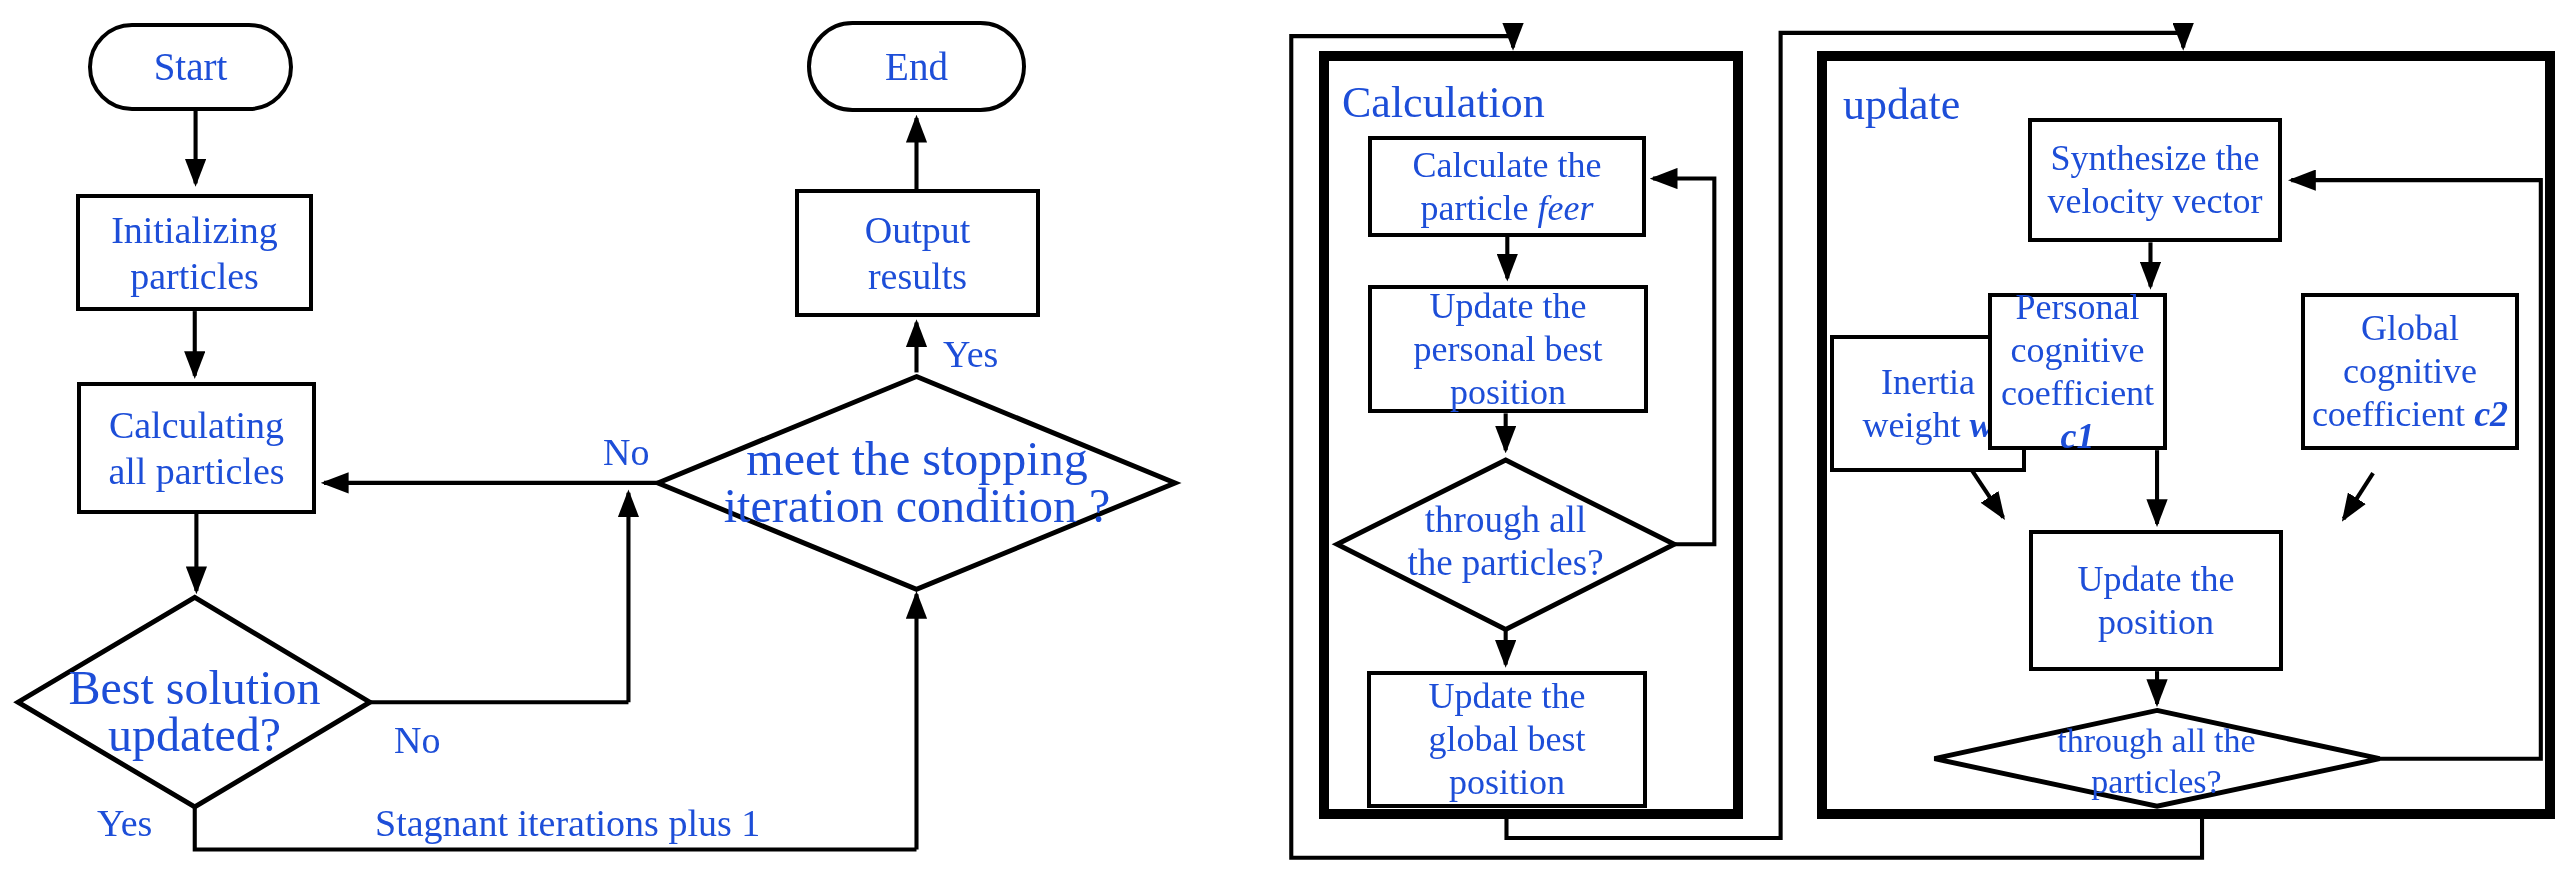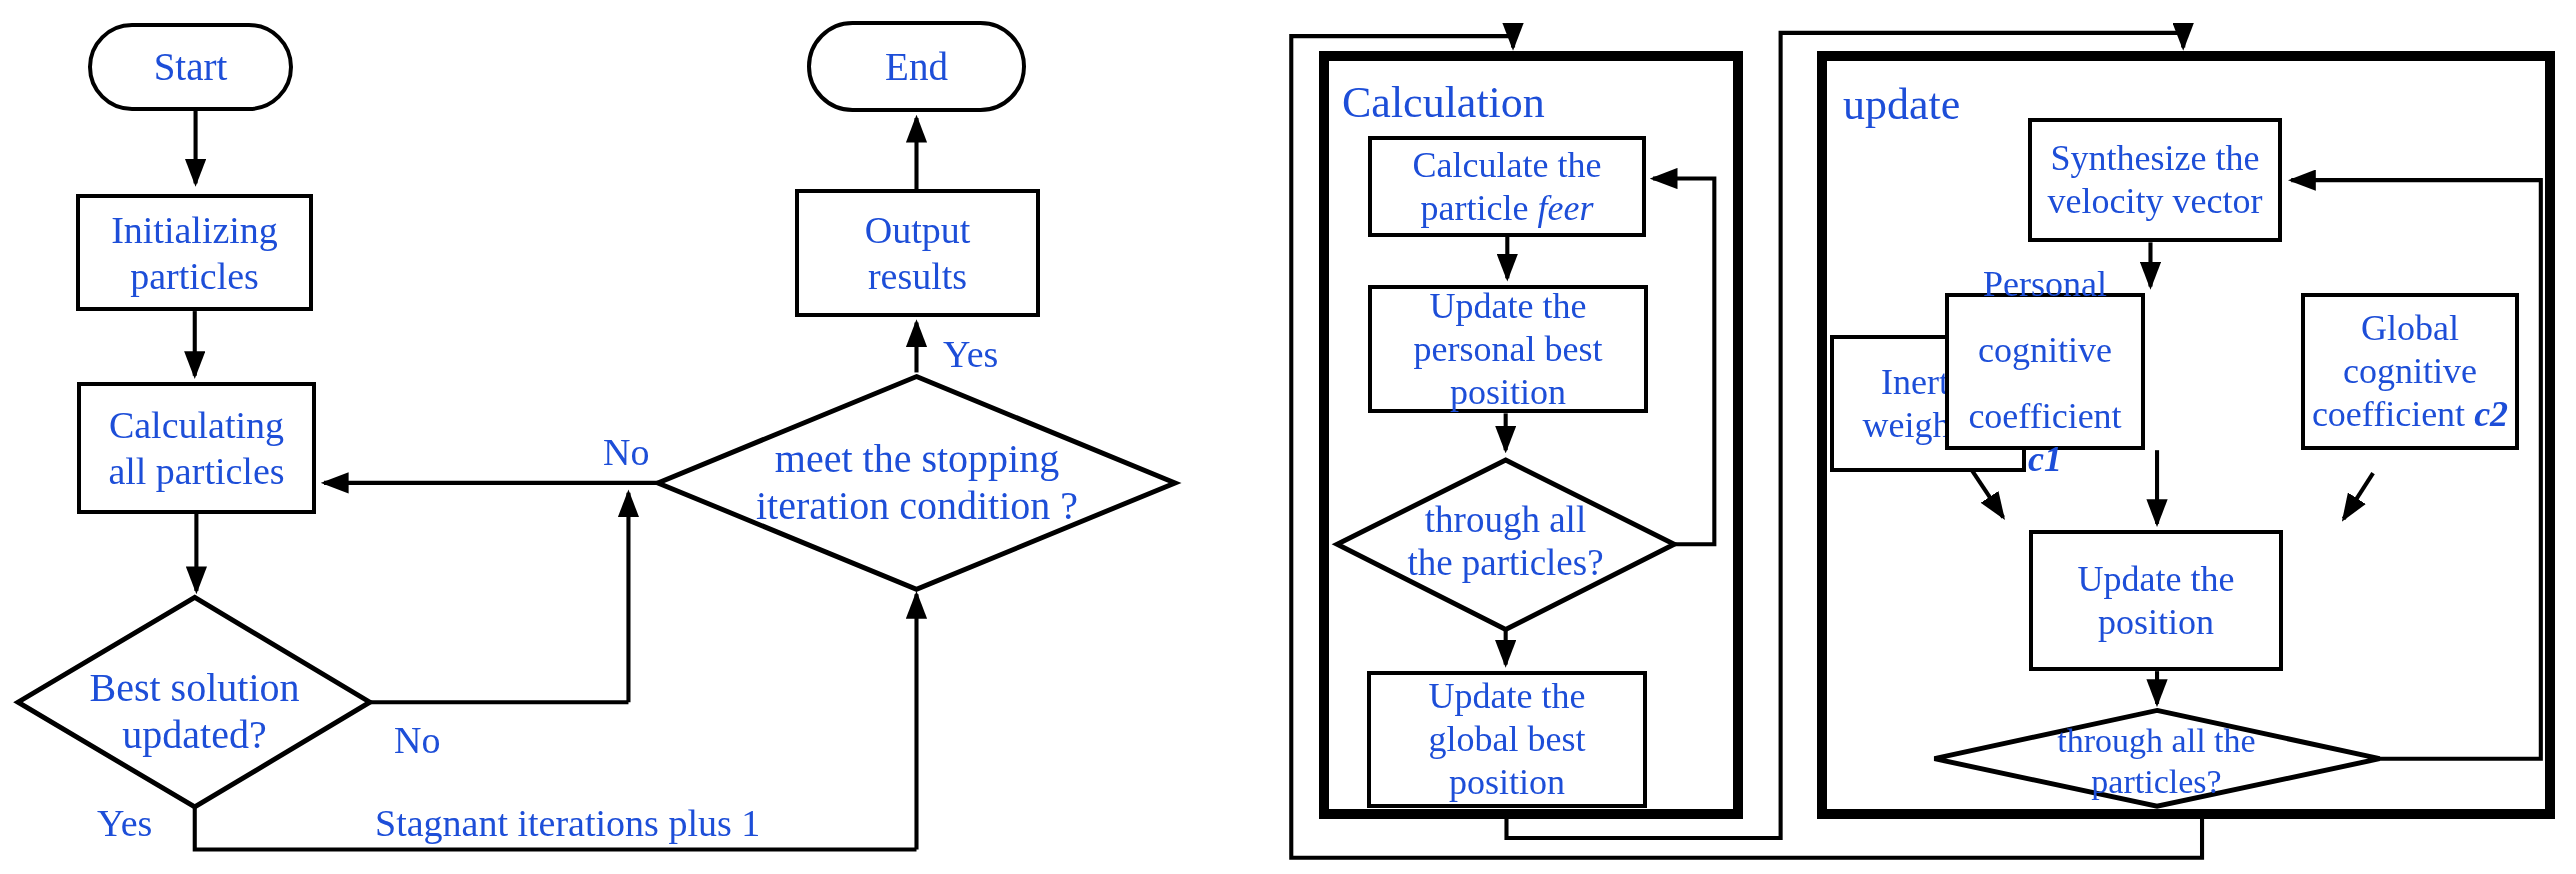--- a/index.html
+++ b/index.html
@@ -148,7 +148,7 @@
     <span><span>weight </span><span class="var">w</span></span>
   </div>
 
-  <div class="node rnode" style="left:1945px;top:293px;width:200px;height:157px;gap:23px;">
+  <div class="node rnode" style="left:1988px;top:293px;width:179px;height:157px;">
     <span>Personal</span>
     <span>cognitive</span>
     <span><span>coefficient </span><span class="var">c1</span></span>

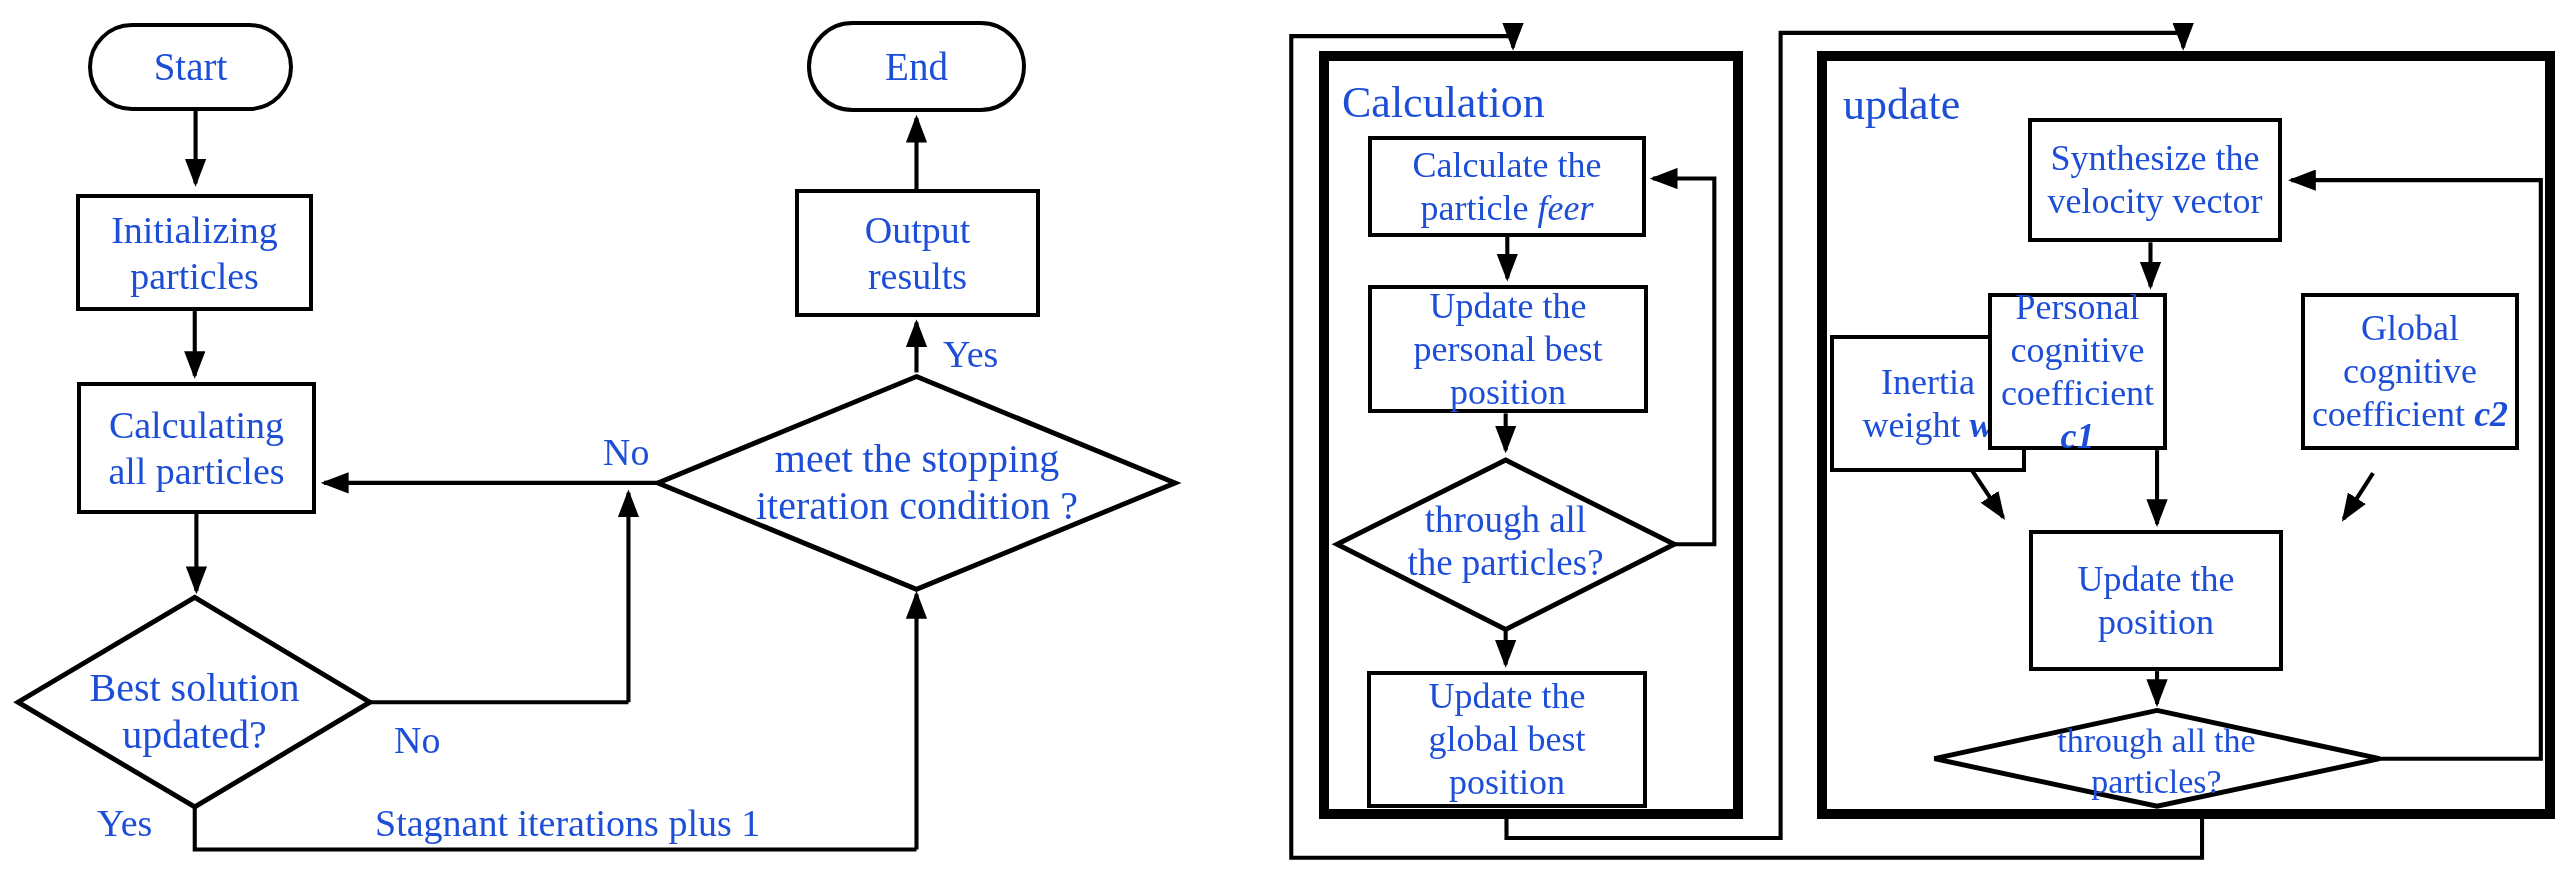--- a/index.html
+++ b/index.html
@@ -14,7 +14,7 @@
   .panel{position:absolute;box-sizing:border-box;border:10.6px solid #000;background:transparent;}
   .ptitle{position:absolute;font-size:44px;line-height:47px;}
   .dtext{position:absolute;display:flex;flex-direction:column;align-items:center;
-         text-align:center;font-size:40px;line-height:47px;}
+         text-align:center;font-size:48px;line-height:47px;}
   .dtext.sm{font-size:37px;line-height:43px;}
   .dtext.xs{font-size:34px;line-height:41px;}
   .lab{position:absolute;font-size:38px;line-height:47px;white-space:nowrap;}

